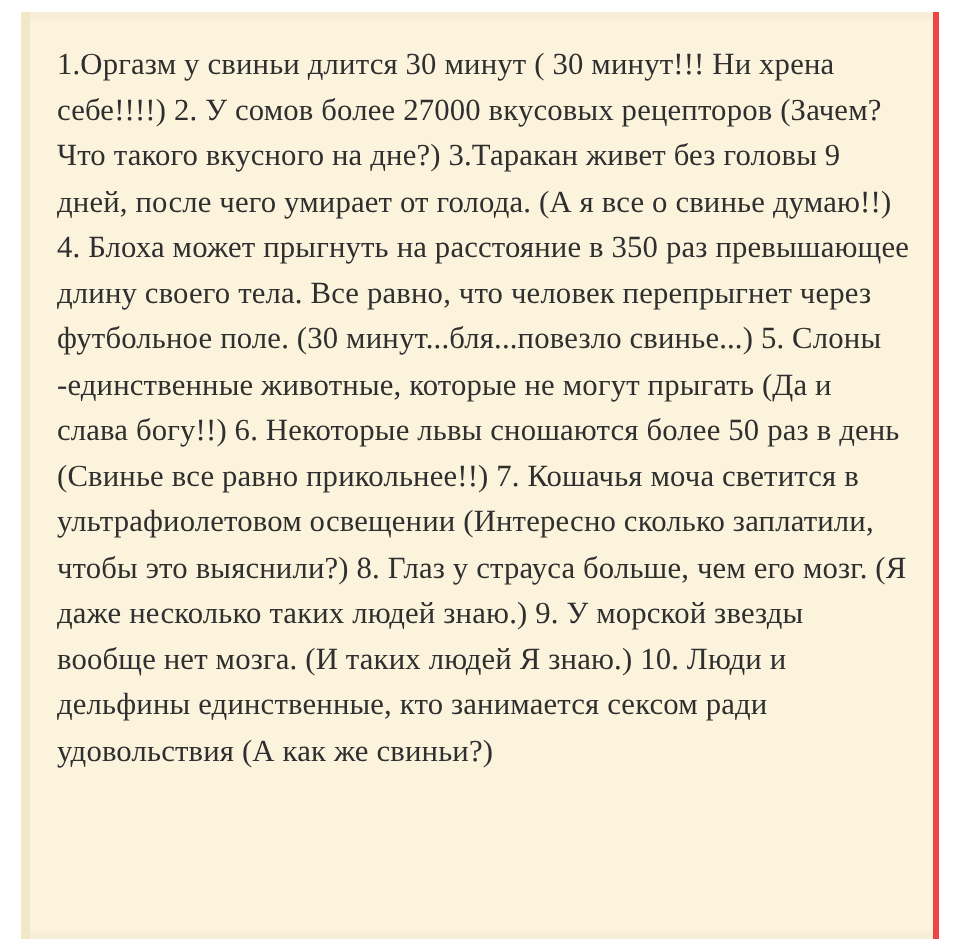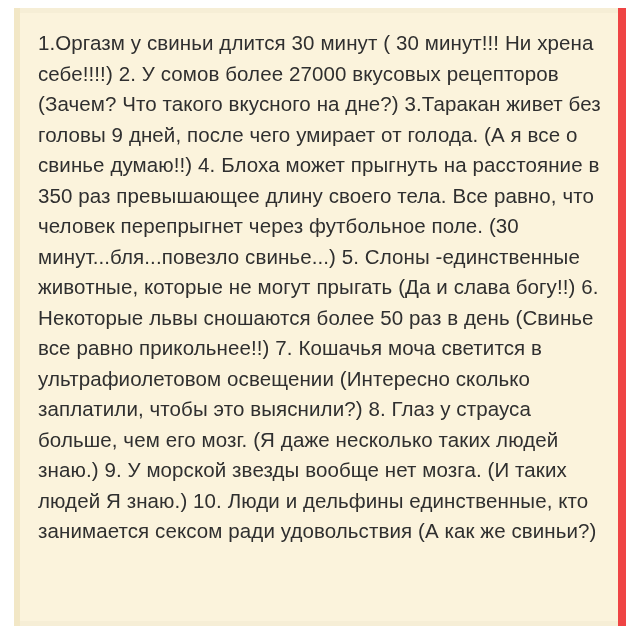--- a/index.html
+++ b/index.html
@@ -28,8 +28,9 @@
     background: #fbf3dc;
     box-sizing: border-box;
     border-left: 6px solid #f2e7c6;
-    border-right: 8px solid #ef4444;
+    border-right: 4px solid #ef4444;
     overflow: hidden;
+    font-family: Liberation Serif, serif;
   }
   .note-card::before {
     content: "";

